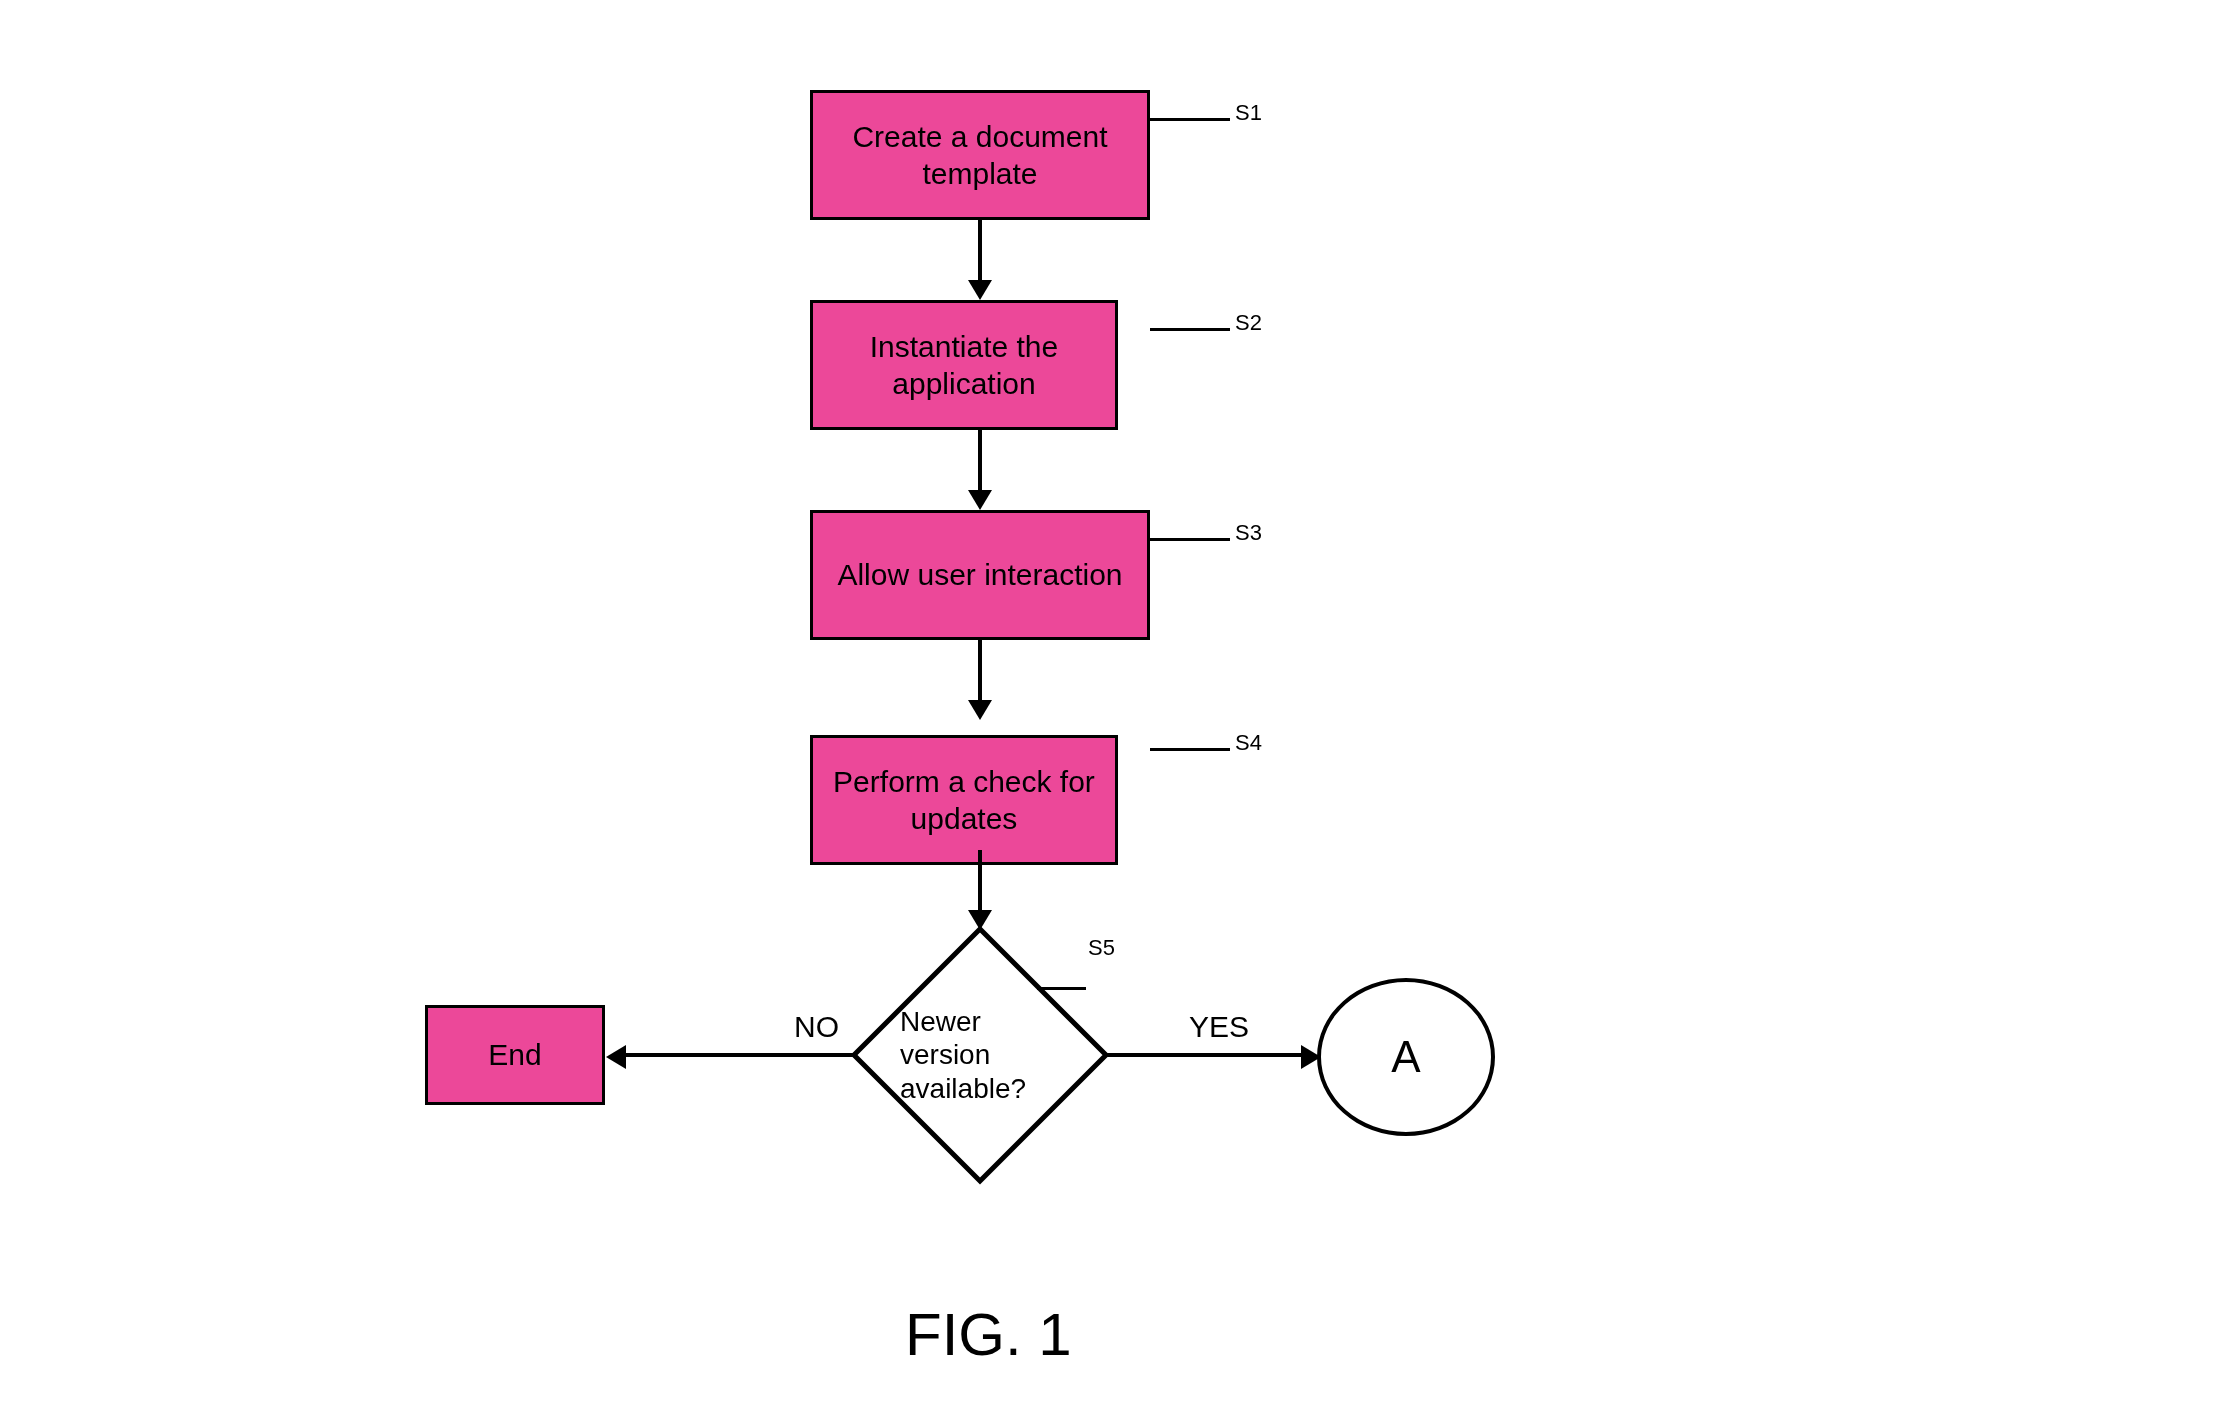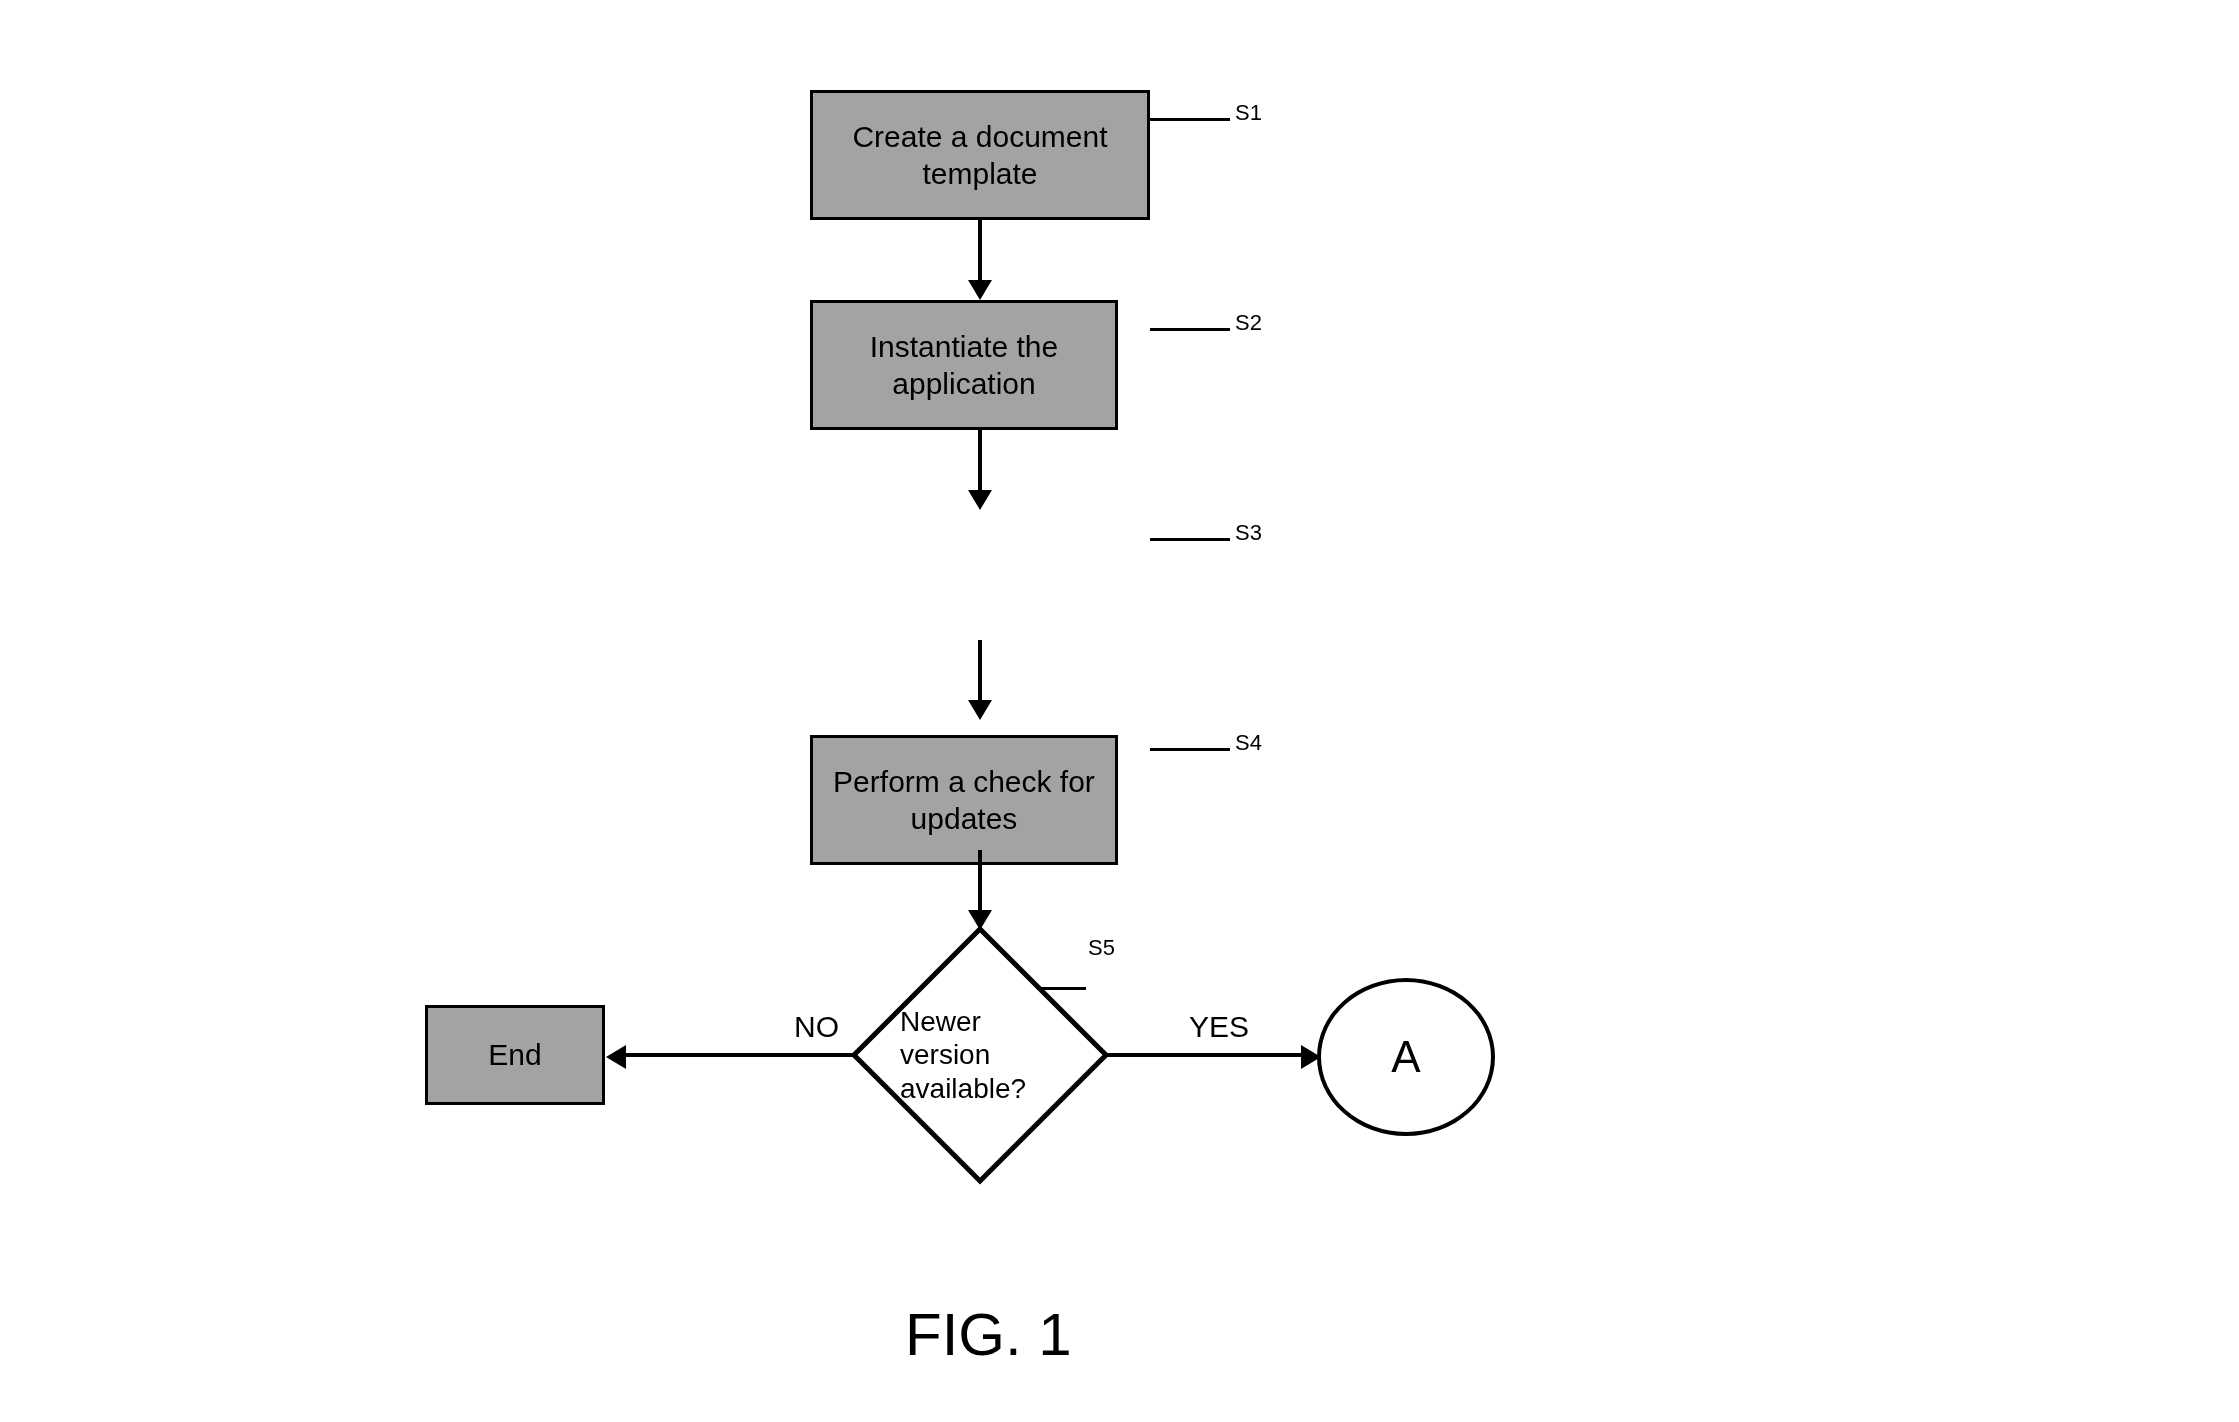--- a/index.html
+++ b/index.html
@@ -25,7 +25,7 @@
     text-align: center;
     font-size: 30px;
     line-height: 1.25;
-    background: #a3a3a3;
+    background: #ec4899;
     box-sizing: border-box;
     padding: 8px 12px;
   }

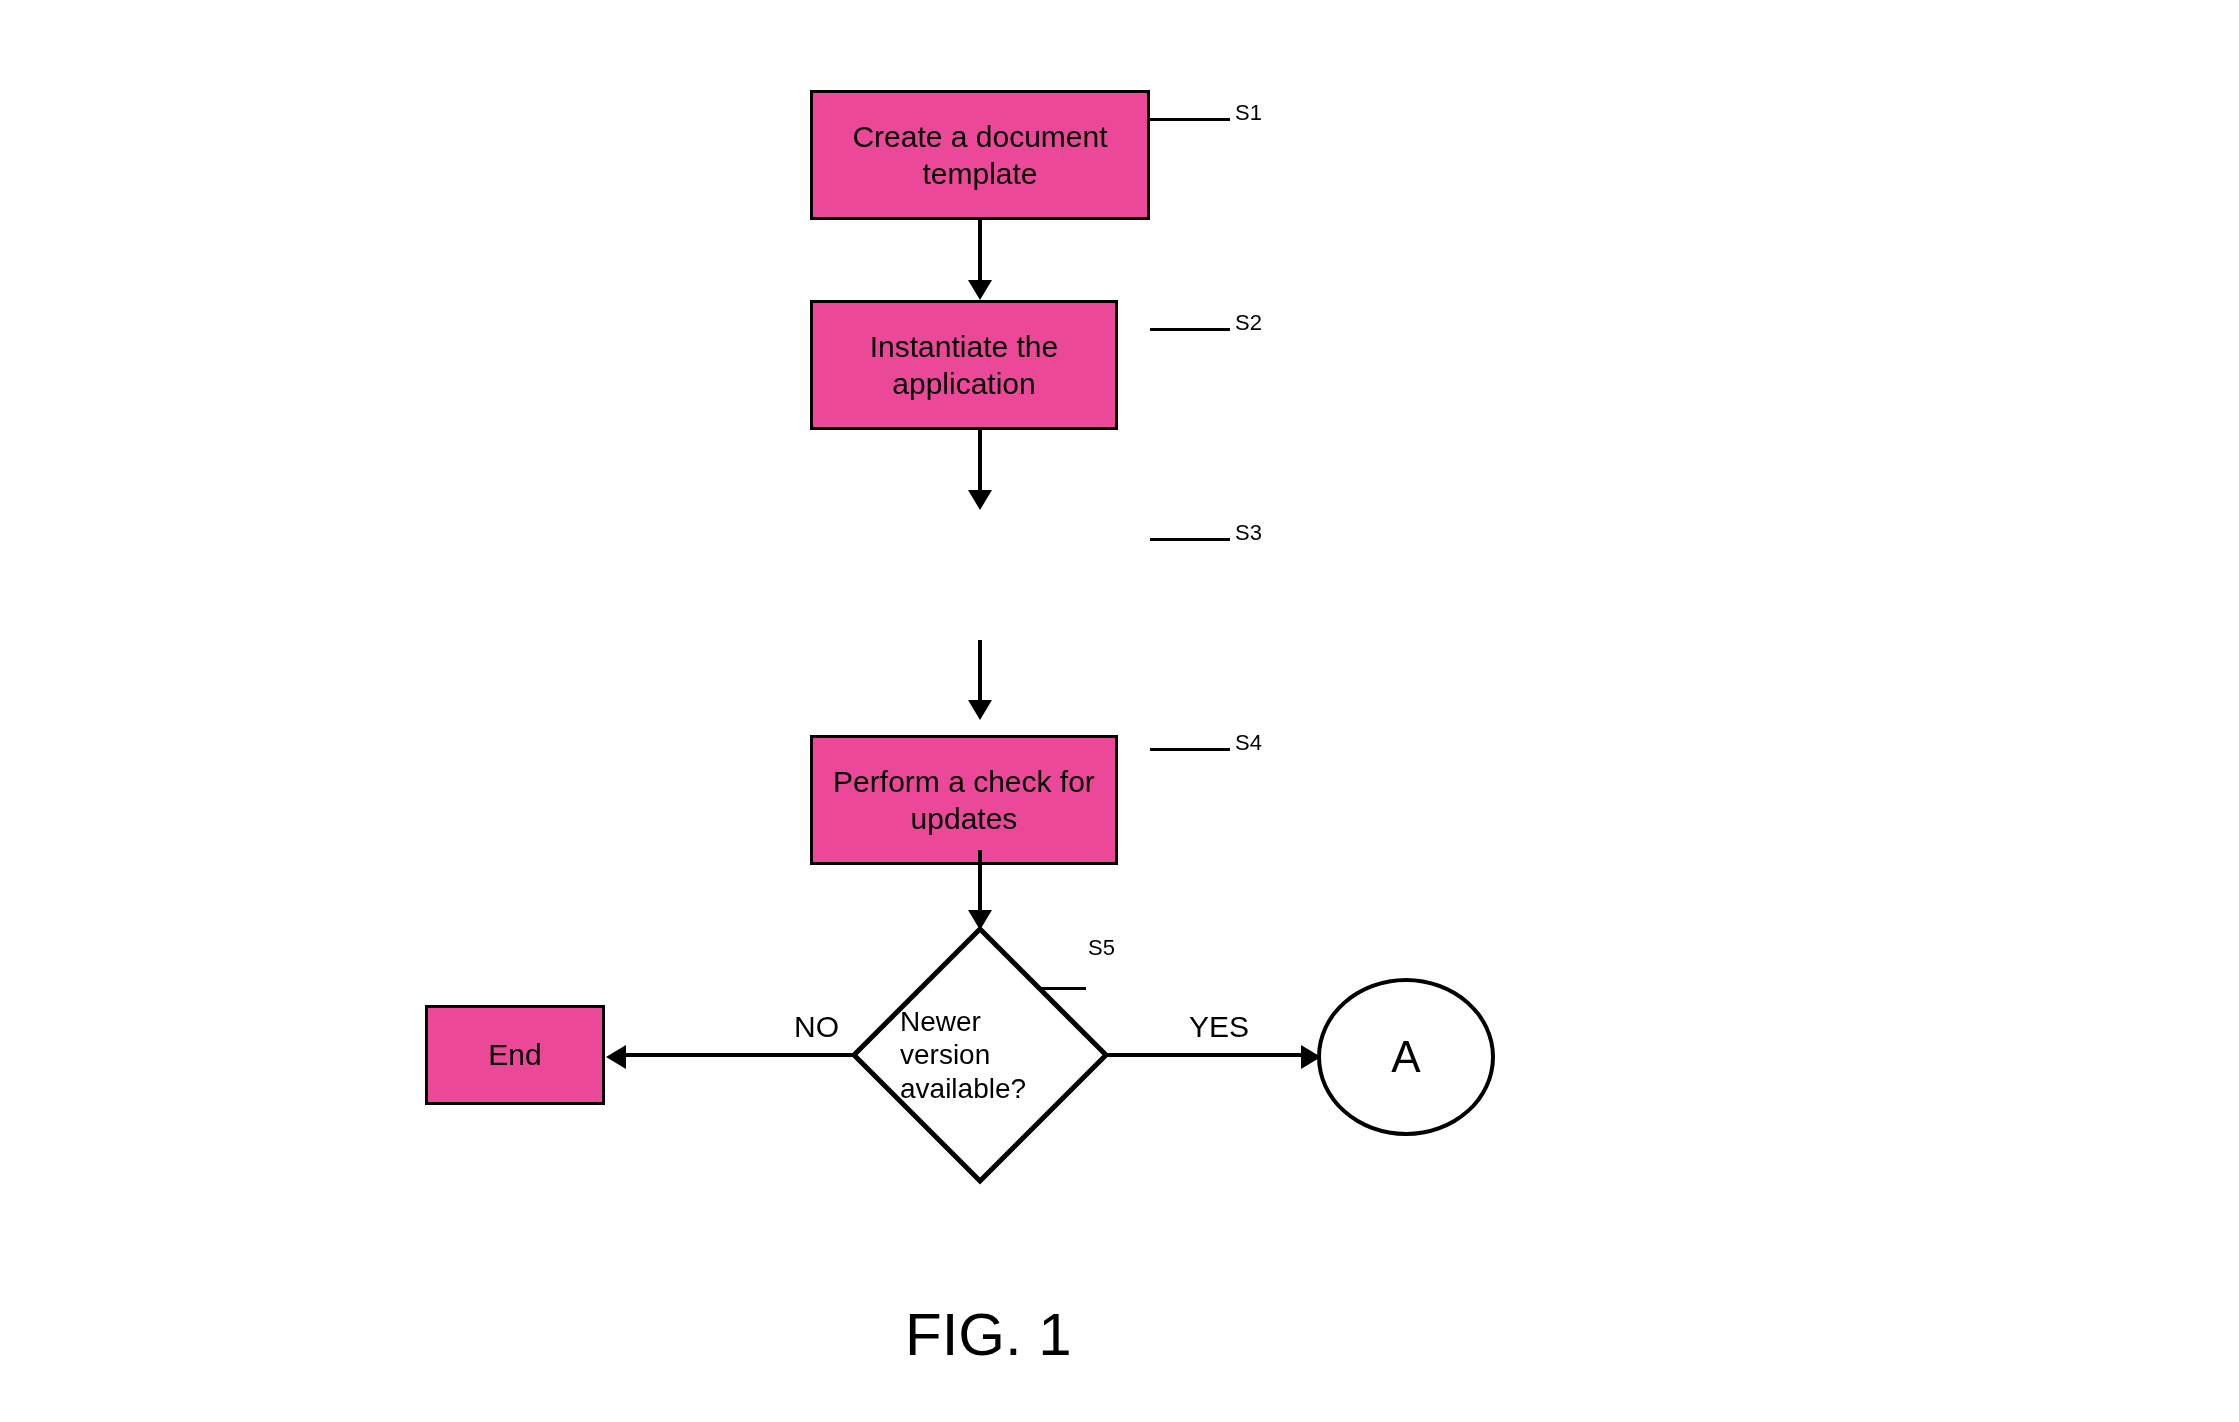--- a/index.html
+++ b/index.html
@@ -128,6 +128,9 @@
   <div class="arrow-line" style="left:978px; top:430px; width:4px; height:60px;"></div>
   <div class="arrow-head-down" style="left:968px; top:490px;"></div>
 
+  <div class="node-box" style="left:810px; top:510px; width:340px; height:130px;">
+    <span>Allow user interaction</span>
+  </div>
   <div class="step-label" style="left:1235px; top:520px;">S3</div>
   <div class="arrow-line" style="left:1150px; top:538px; width:80px; height:3px;"></div>
 

